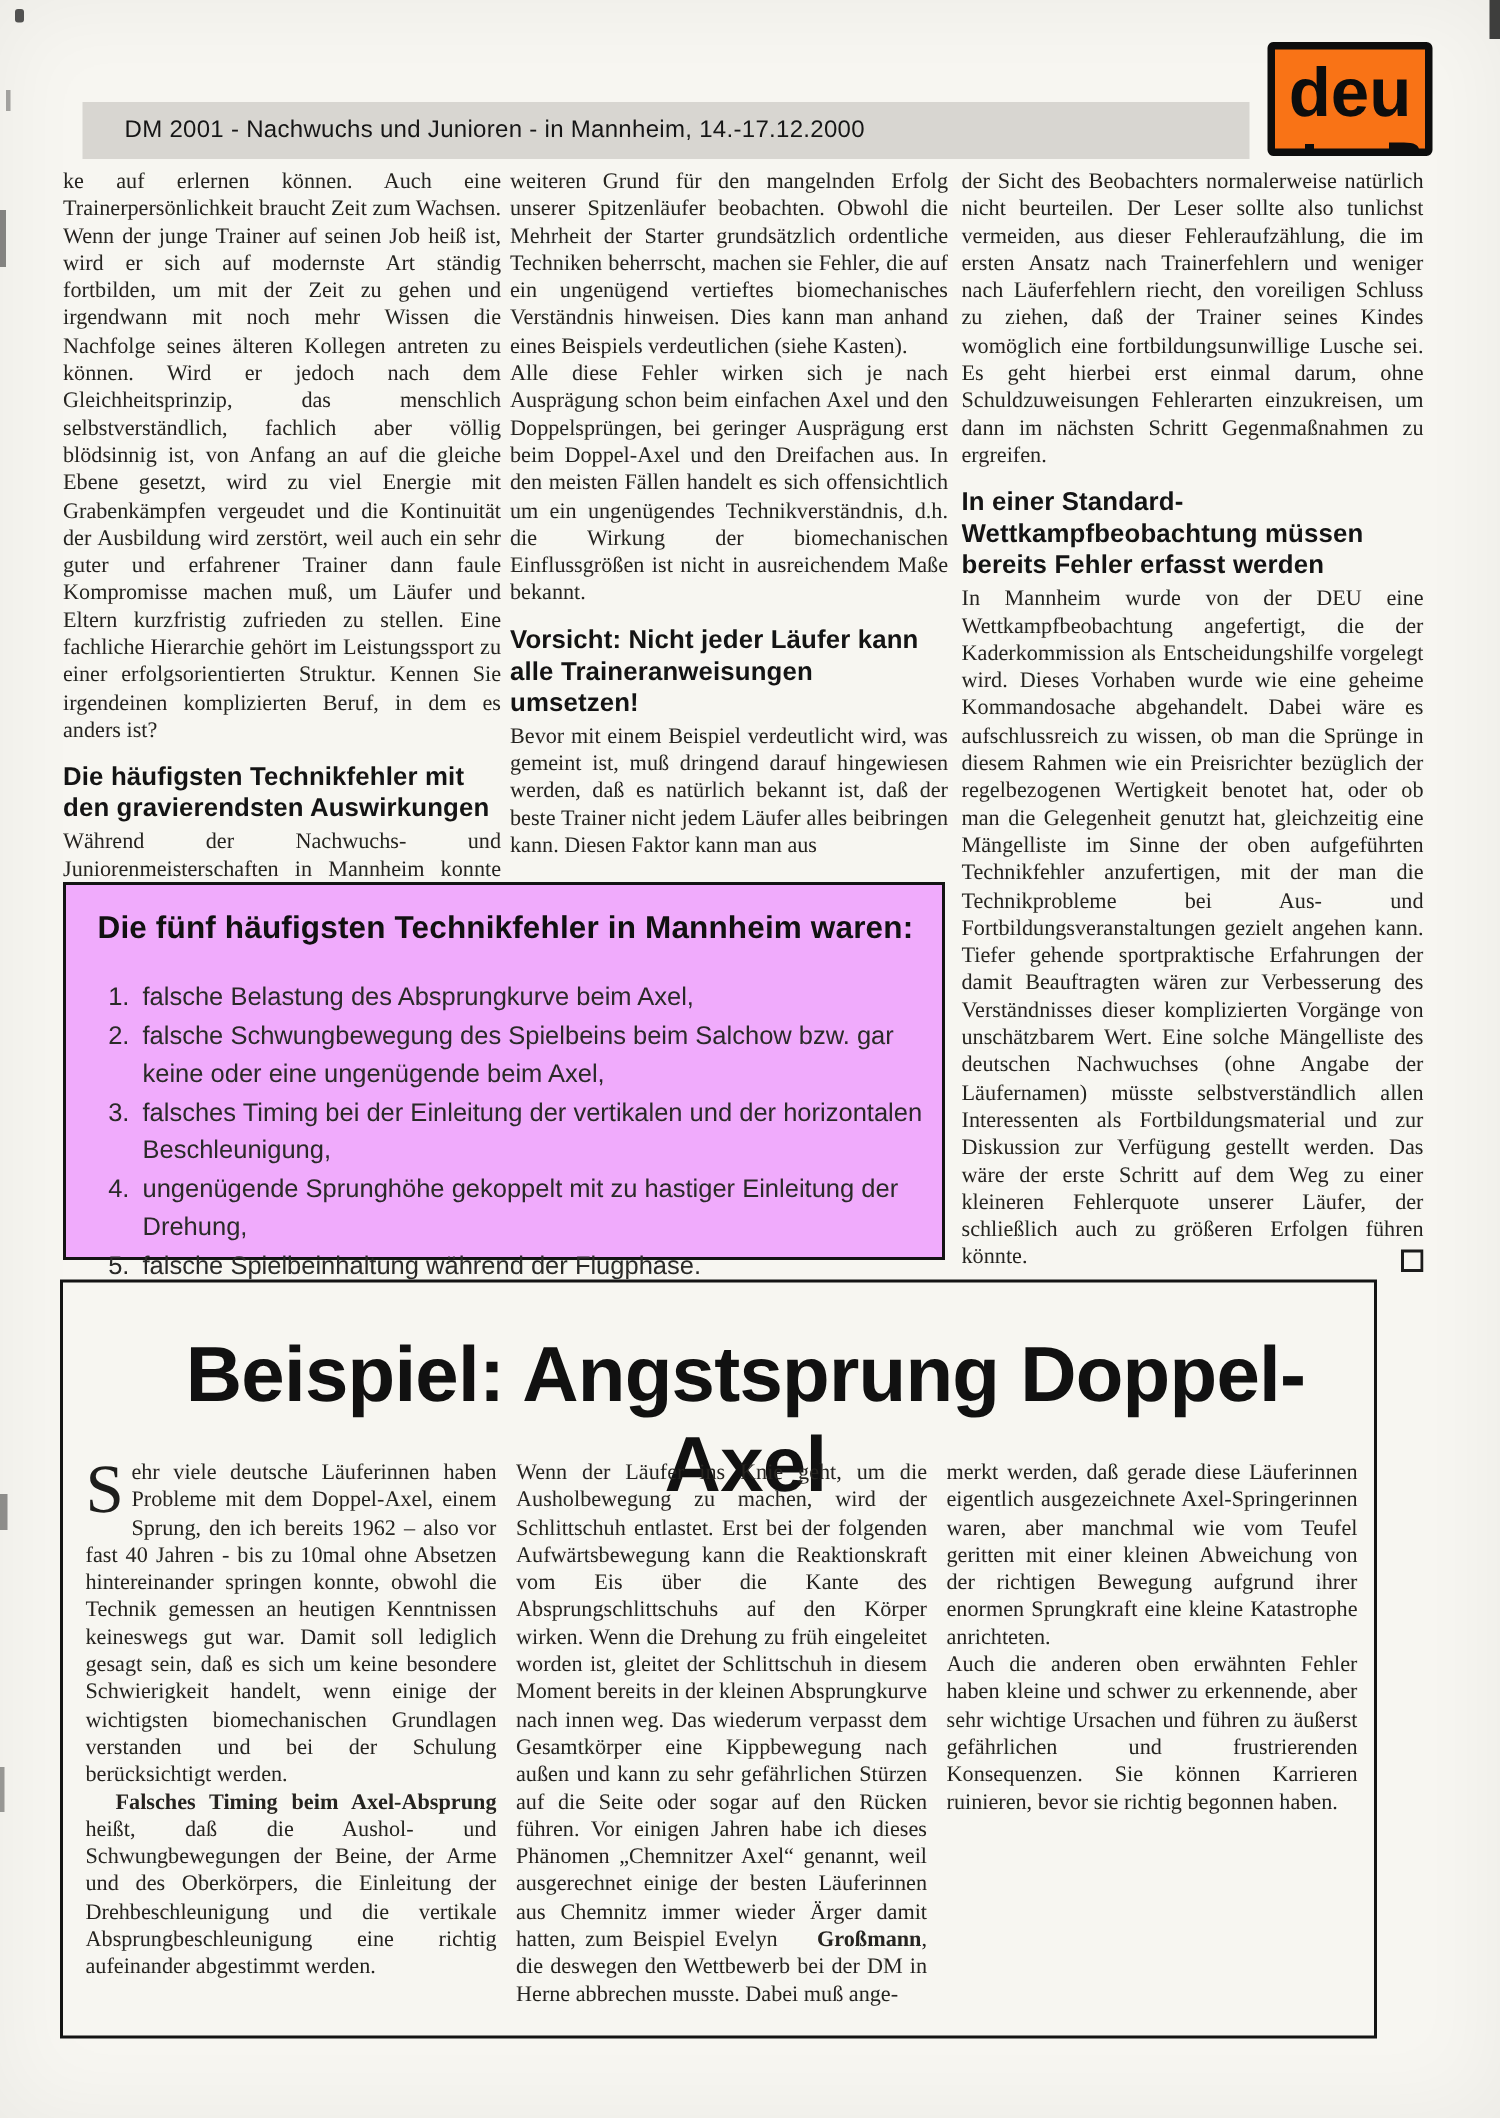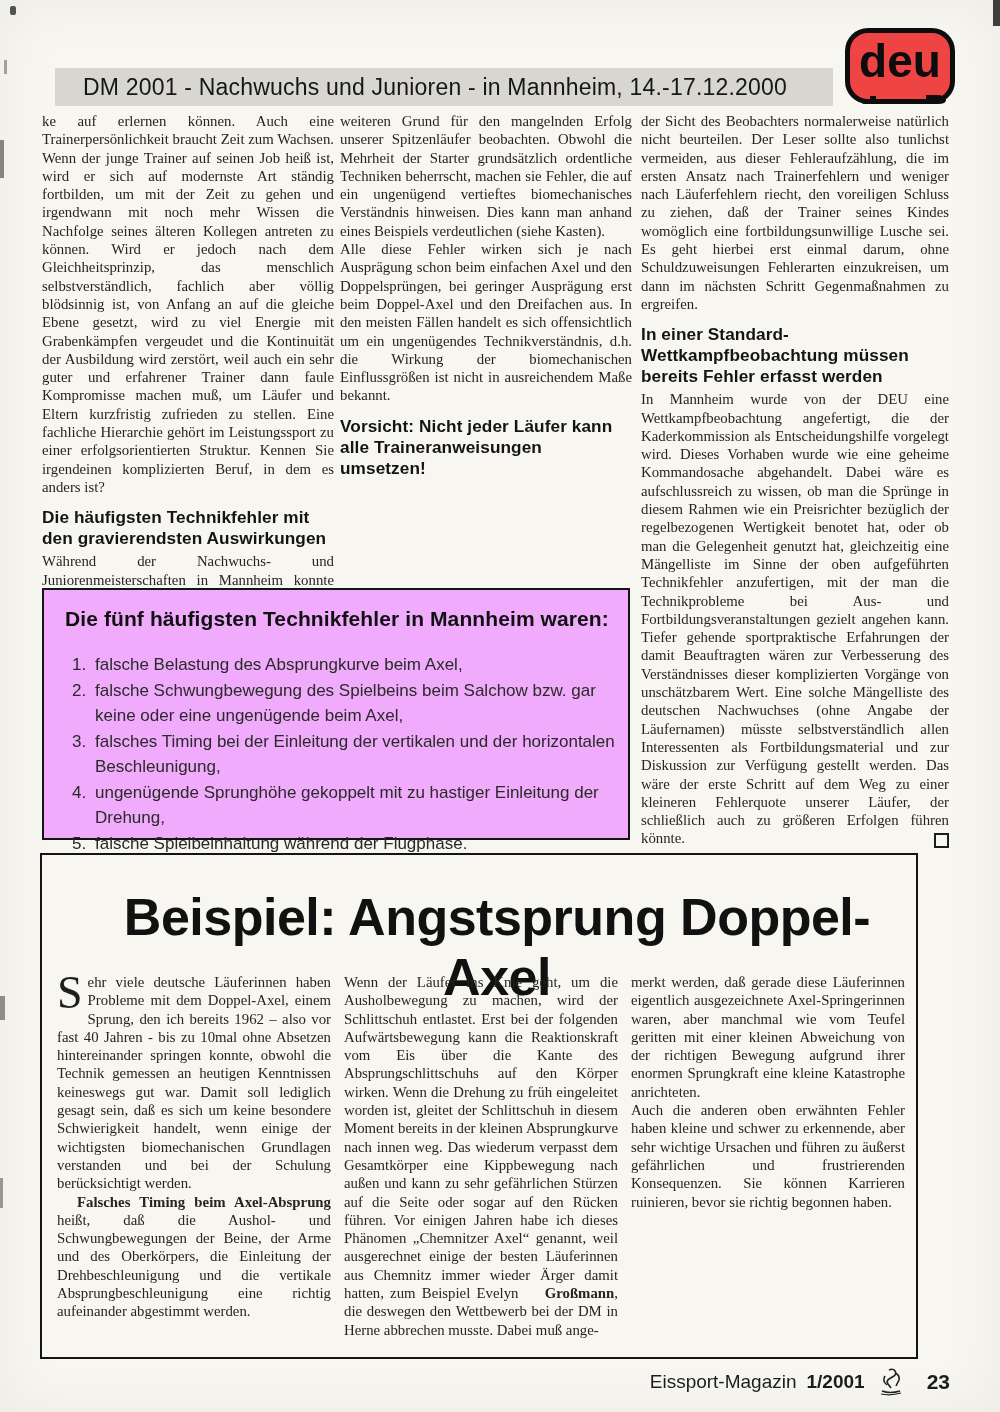--- a/index.html
+++ b/index.html
@@ -17,7 +17,7 @@
   }
   .header-bar .title{
     font-family:"Liberation Sans","DejaVu Sans",sans-serif;
-    font-size:23px;color:#161616;padding-left:28px;white-space:nowrap;
+    font-size:16px;color:#161616;padding-left:28px;white-space:nowrap;
     letter-spacing:0.2px;
   }
   .deu-logo{

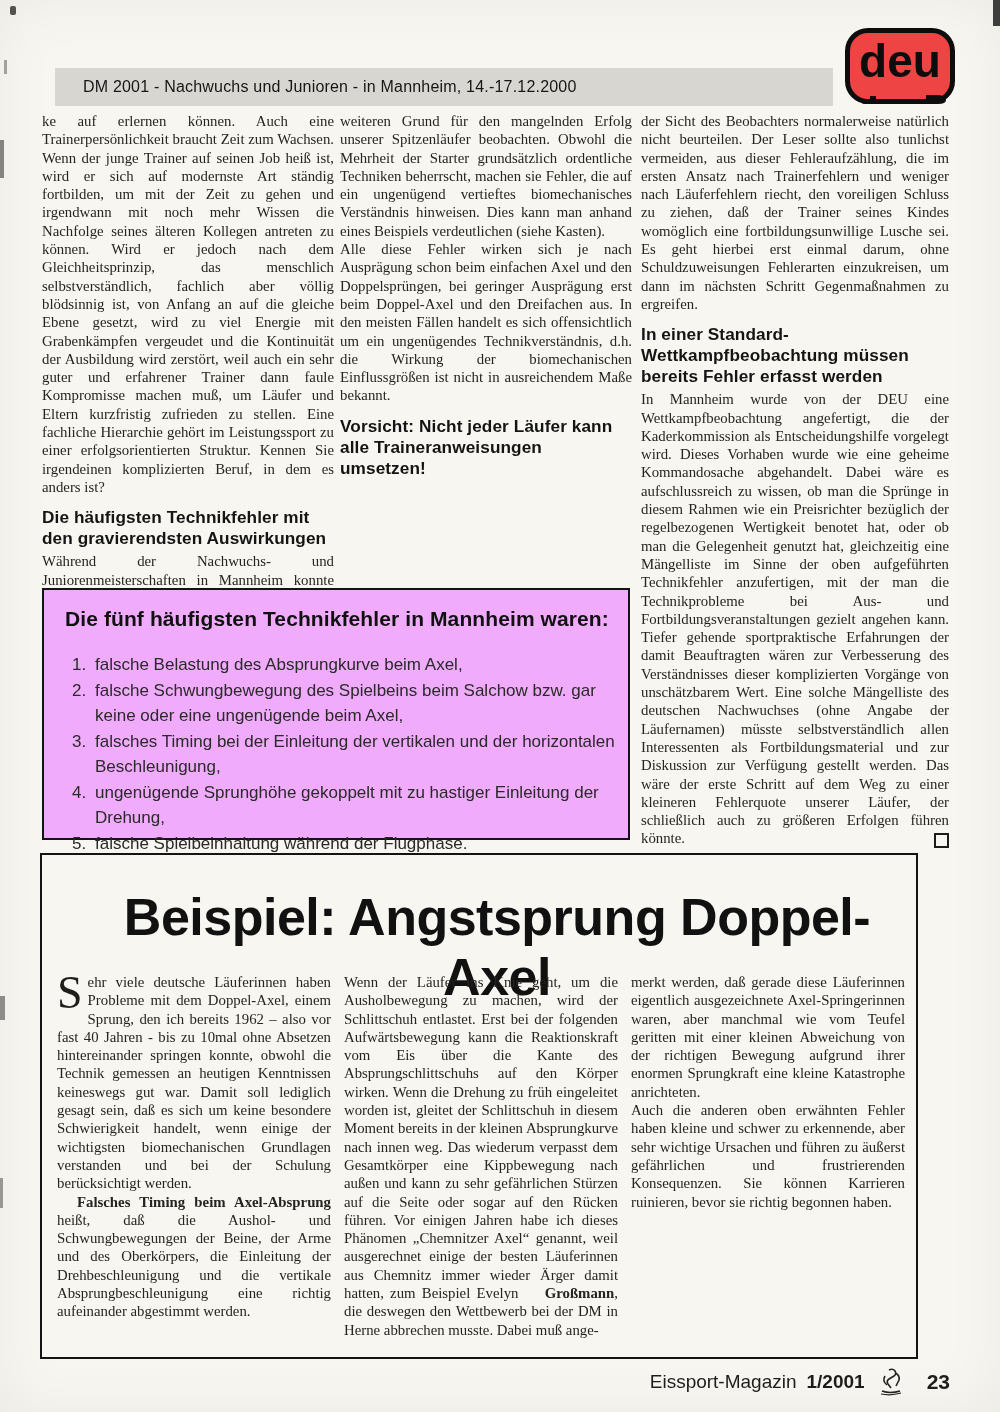--- a/index.html
+++ b/index.html
@@ -22,7 +22,7 @@
   }
   .deu-logo{
     position:absolute;left:845px;top:28px;width:110px;height:76px;
-    border:5px solid #0d0d0d;border-radius:23px;background:#ef4444;
+    border:5px solid #0d0d0d;border-radius:4px;background:#f97316;
     box-sizing:border-box;text-align:center;
   }
   .deu-logo .deu-text{

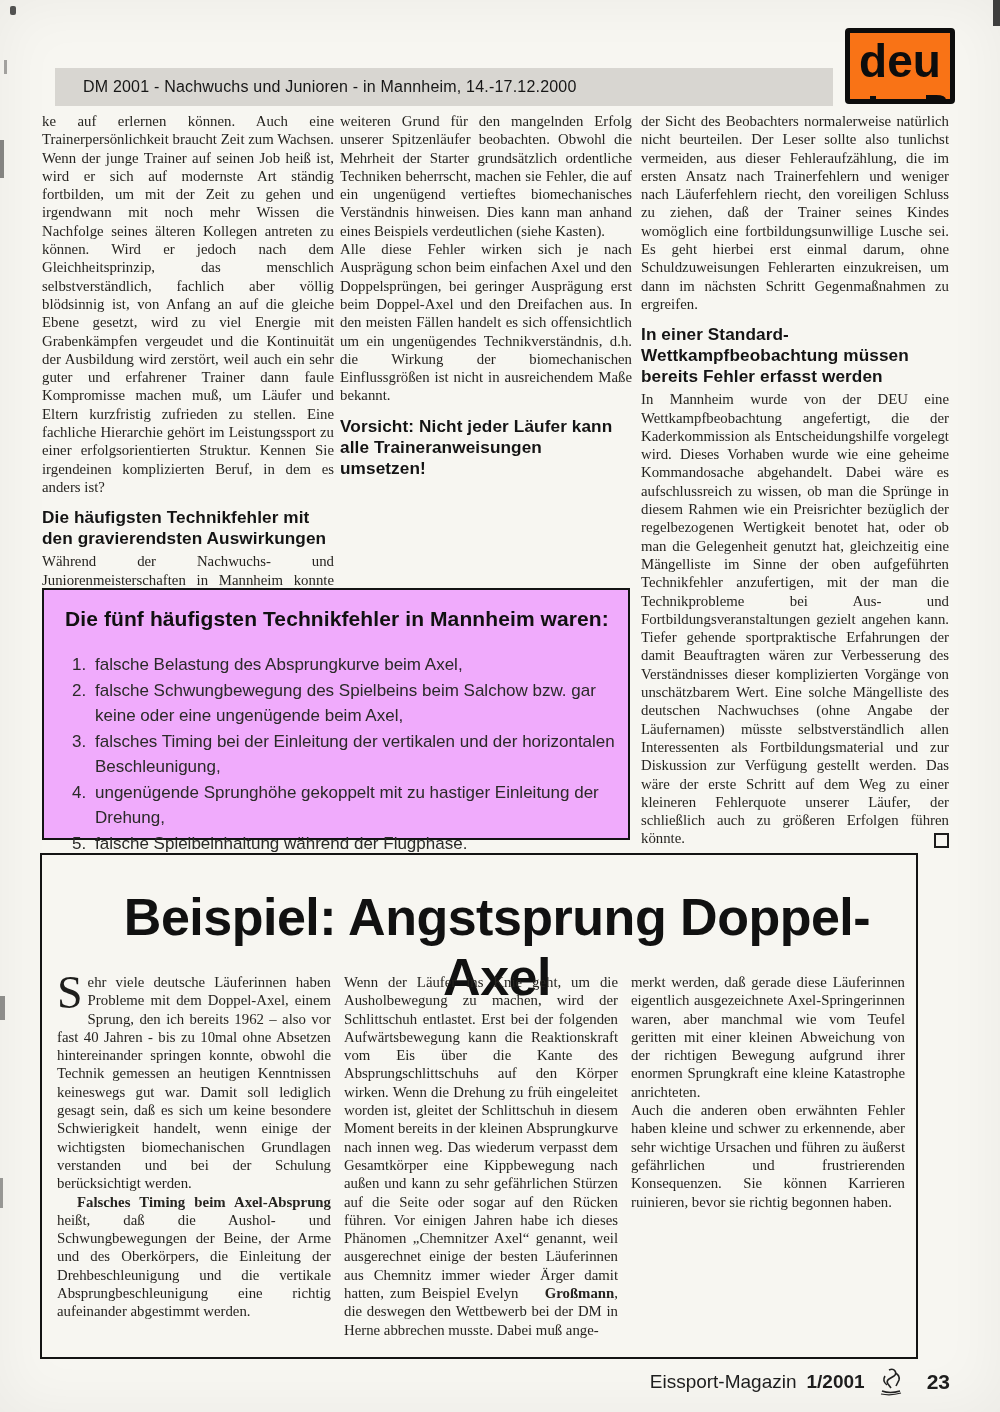--- a/index.html
+++ b/index.html
@@ -148,6 +148,7 @@
     <p>weiteren Grund für den mangelnden Erfolg unserer Spitzenläufer beobachten. Obwohl die Mehrheit der Starter grundsätzlich ordentliche Techniken beherrscht, machen sie Fehler, die auf ein ungenügend vertieftes biomechanisches Verständnis hinweisen. Dies kann man anhand eines Beispiels verdeutlichen (siehe Kasten).</p>
     <p>Alle diese Fehler wirken sich je nach Ausprägung schon beim einfachen Axel und den Doppelsprüngen, bei geringer Ausprägung erst beim Doppel-Axel und den Dreifachen aus. In den meisten Fällen handelt es sich offensichtlich um ein ungenügendes Technikverständnis, d.h. die Wirkung der biomechanischen Einflussgrößen ist nicht in ausreichendem Maße bekannt.</p>
     <h3>Vorsicht: Nicht jeder Läufer kann alle Traineranweisungen umsetzen!</h3>
+    <p>Bevor mit einem Beispiel verdeutlicht wird, was gemeint ist, muß dringend darauf hingewiesen werden, daß es natürlich bekannt ist, daß der beste Trainer nicht jedem Läufer alles beibringen kann. Diesen Faktor kann man aus</p>
   </div>
 
   <div class="col serif" id="col3">

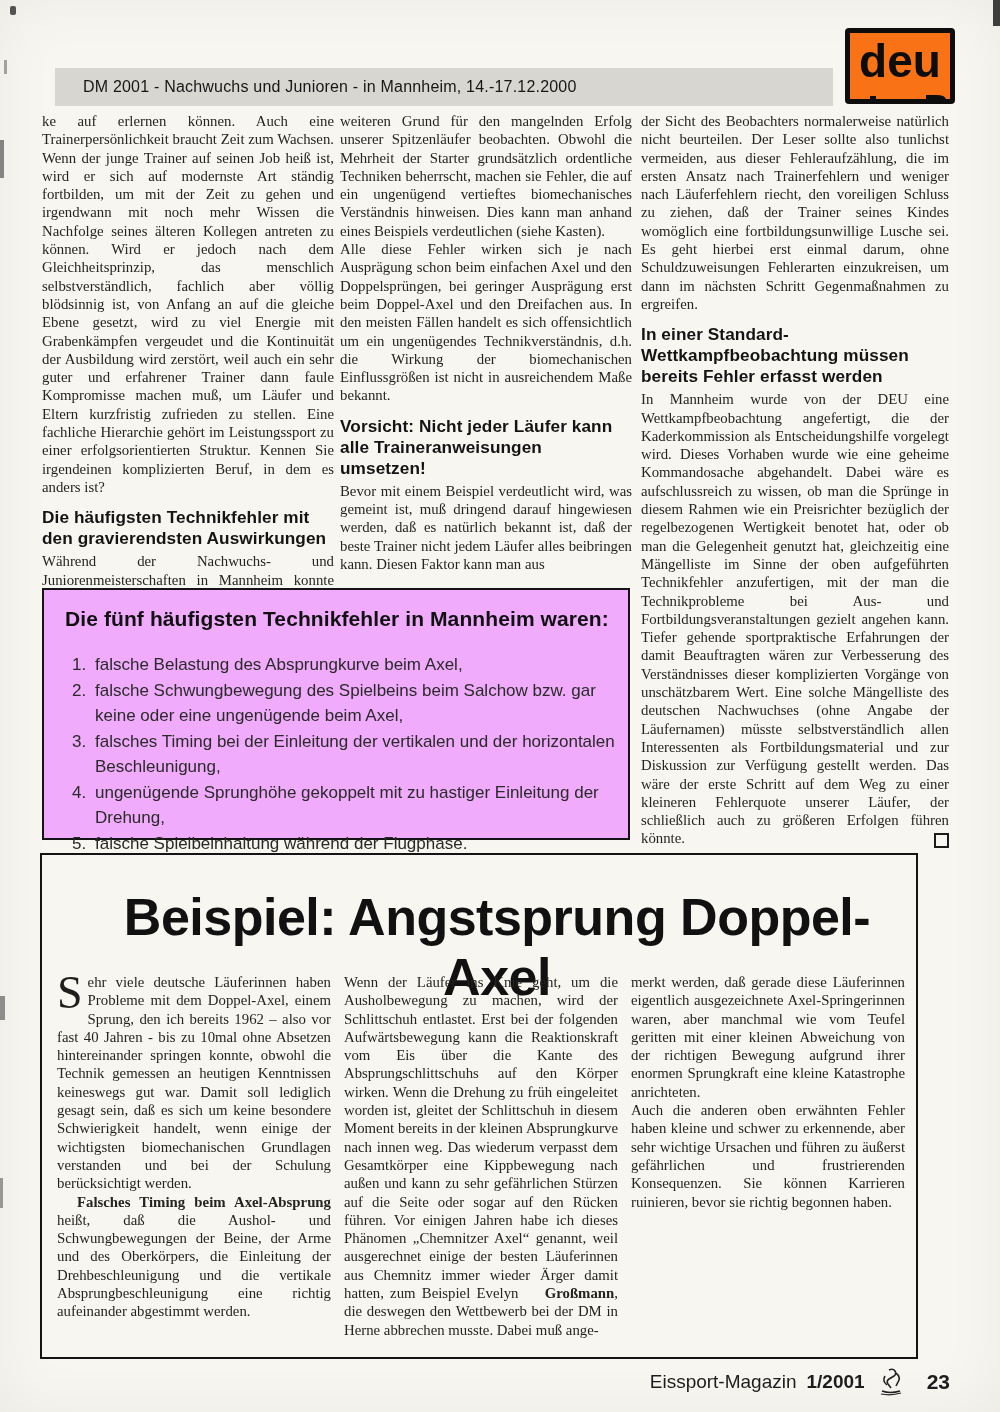--- a/index.html
+++ b/index.html
@@ -185,20 +185,6 @@
     </div>
   </div>
 
-  <div class="footer">
-    <span>Eissport-Magazin</span>
-    <span class="issue">1/2001</span>
-    <svg width="34" height="30" viewBox="0 0 34 30">
-      <g fill="none" stroke="#222" stroke-width="1.6">
-        <path d="M14 3 q4 -2 6 1 q2 3 -1 5 l-5 3 q-3 2 -1 5 l3 4"></path>
-        <path d="M20 6 q5 2 4 7 l-3 6"></path>
-        <path d="M10 9 q-3 5 2 9"></path>
-        <path d="M7 24 q8 3 18 0"></path>
-        <path d="M6 27 q10 2 20 -1" stroke-width="1.2"></path>
-      </g>
-    </svg>
-    <span class="page-no">23</span>
-  </div>
 
 </div>
 

